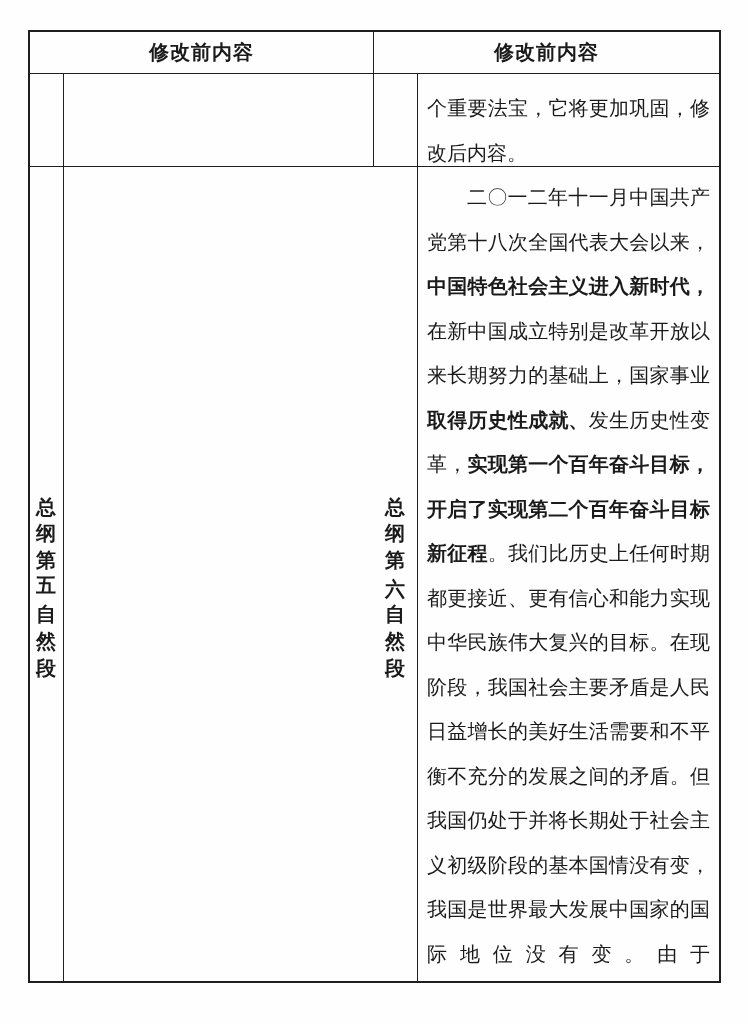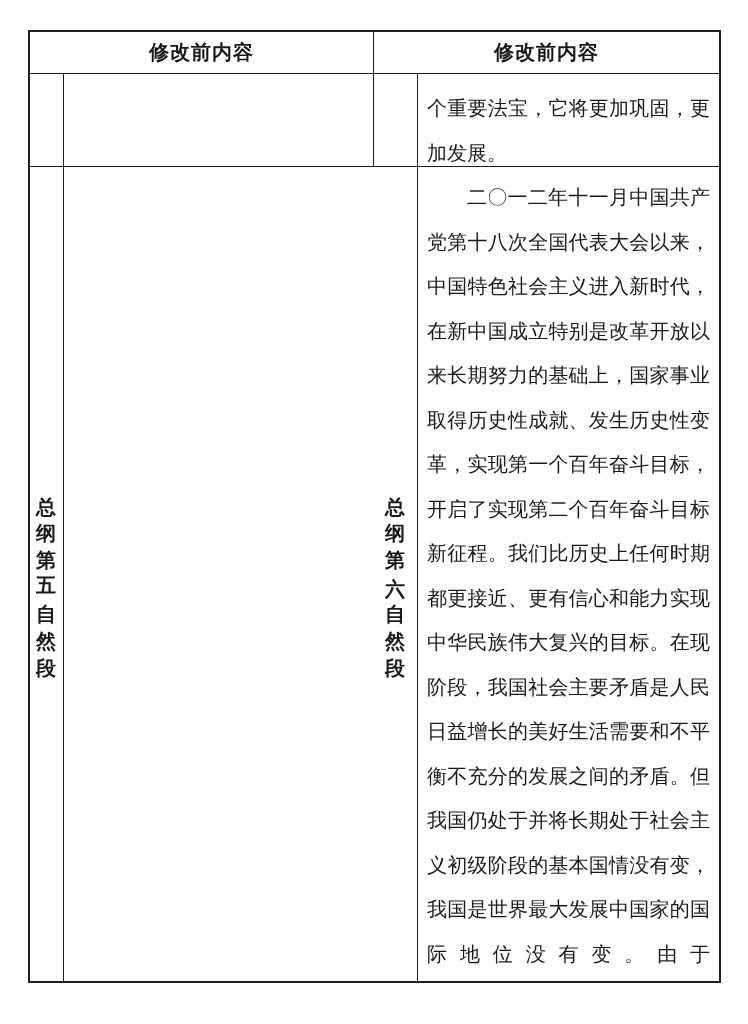--- a/index.html
+++ b/index.html
@@ -94,7 +94,7 @@
     <div class="cell label-cell br bb" style="grid-row:2; grid-column:1;"></div>
     <div class="cell content-cell br bb" style="grid-row:2; grid-column:2;"></div>
     <div class="cell label-cell br bb" style="grid-row:2; grid-column:3;"></div>
-    <div class="cell content-cell overflow-text bb" style="grid-row:2; grid-column:4;">个重要法宝，它将更加巩固，更加发展。</div>
+    <div class="cell content-cell overflow-text bb" style="grid-row:2; grid-column:4;">个重要法宝，它将更加巩固，修改后内容。</div>
 
     <div class="cell label-cell br" style="grid-row:3; grid-column:1;">
       <span class="vertical-label">总纲第五自然段</span>

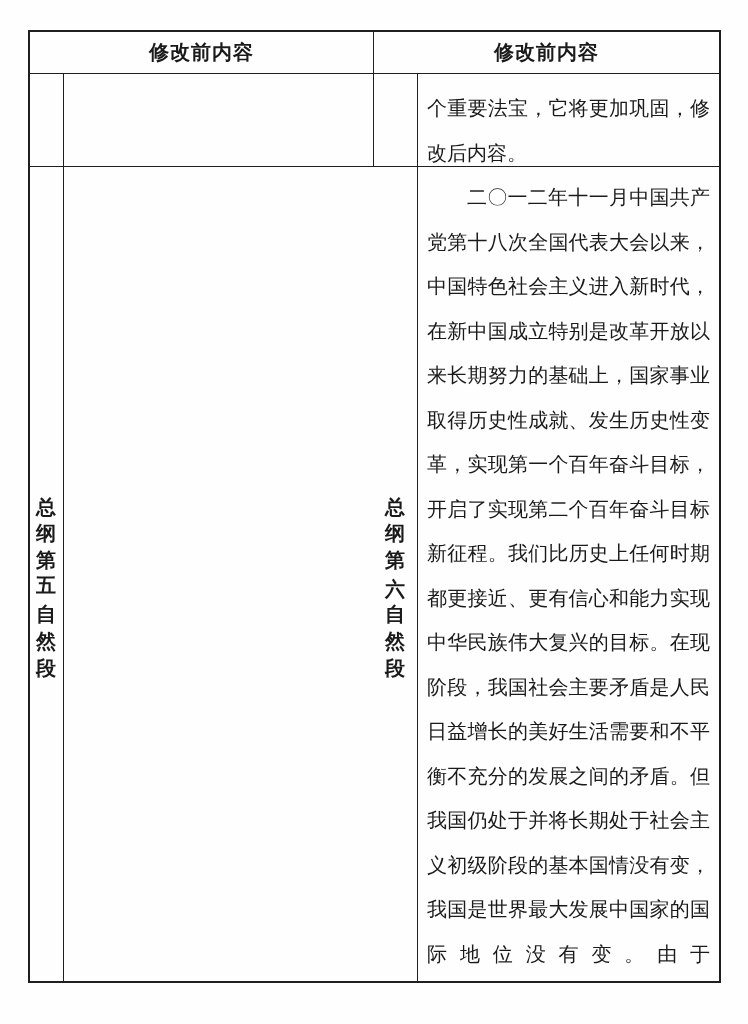--- a/index.html
+++ b/index.html
@@ -78,7 +78,7 @@
     line-height: 45px;
   }
   .seg-bold {
-    font-weight: normal;
+    font-weight: bold;
     font-family: "Liberation Sans", "DejaVu Sans", sans-serif;
   }
 </style>

